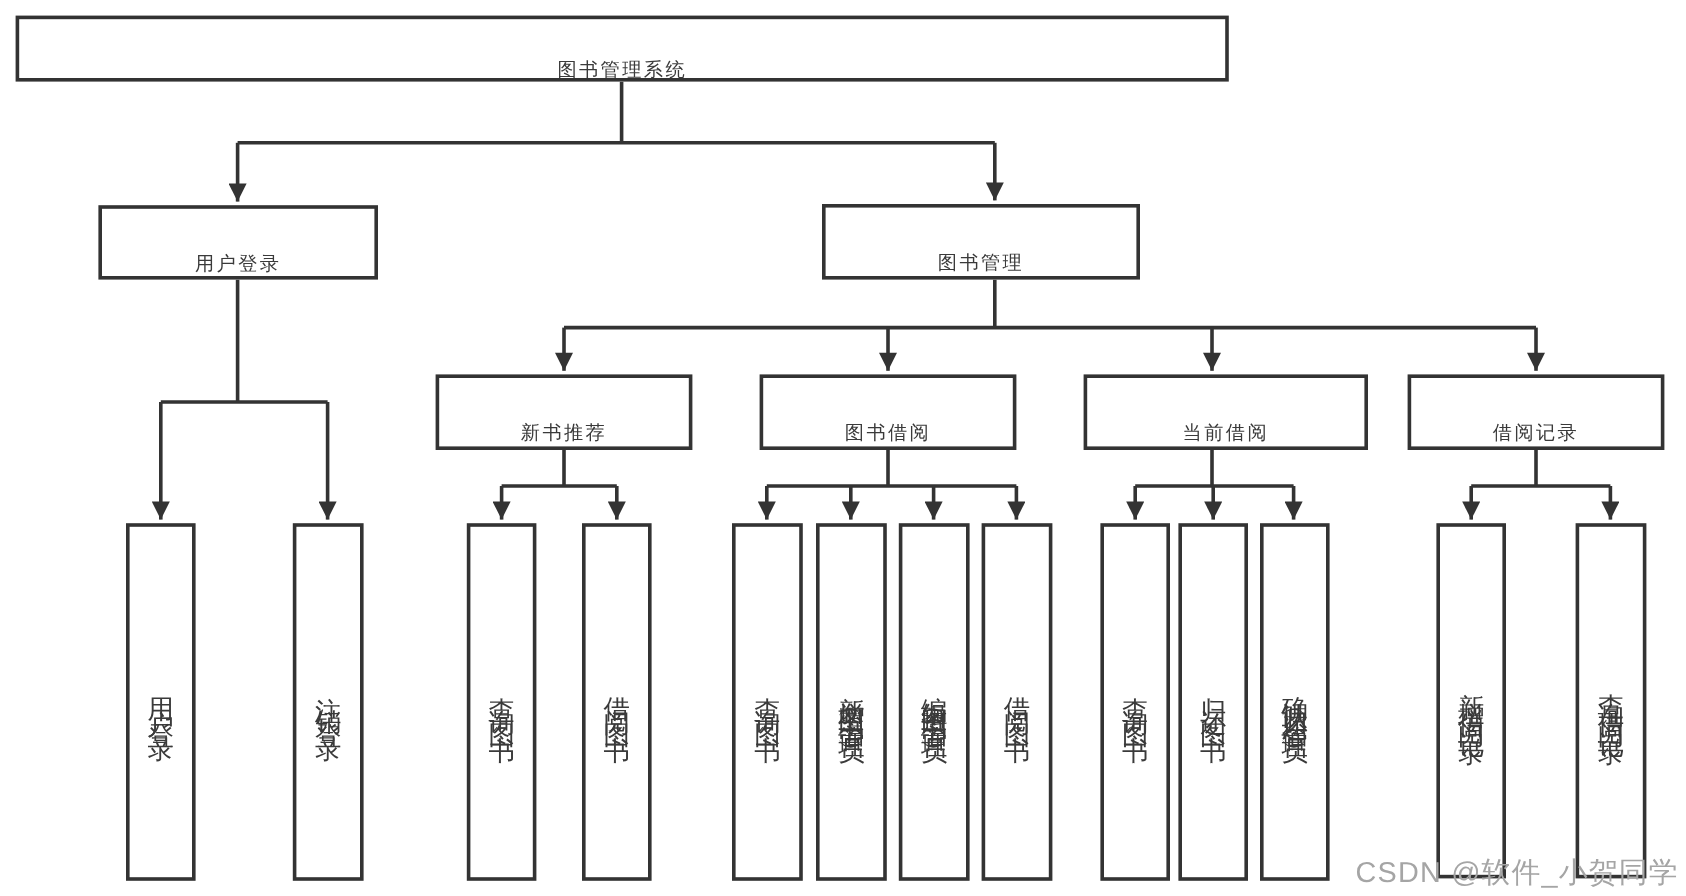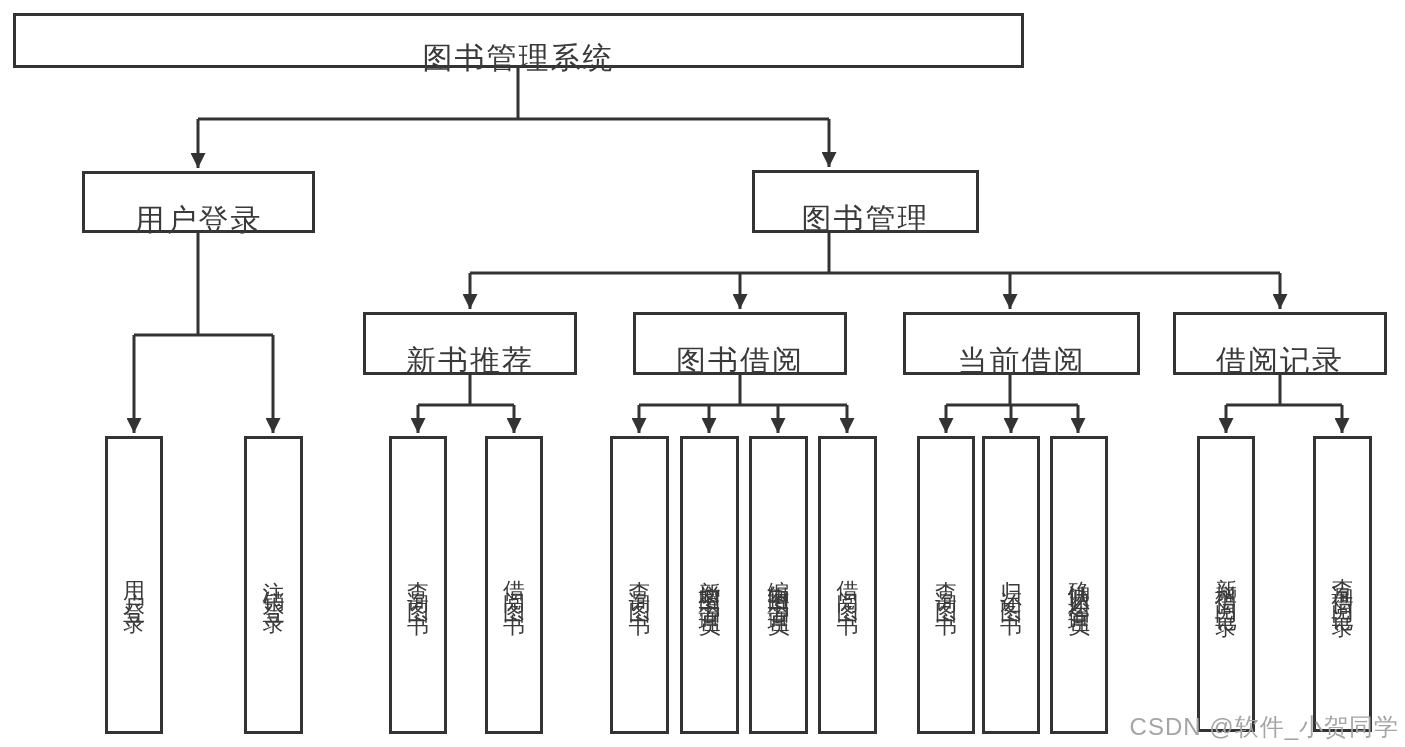--- a/index.html
+++ b/index.html
@@ -33,7 +33,7 @@
     color: #3a3a3a;
   }
   .node.h span {
-    font-size: 30px;
+    font-size: 16px;
     letter-spacing: 2px;
     white-space: nowrap;
     margin-top: 36px;

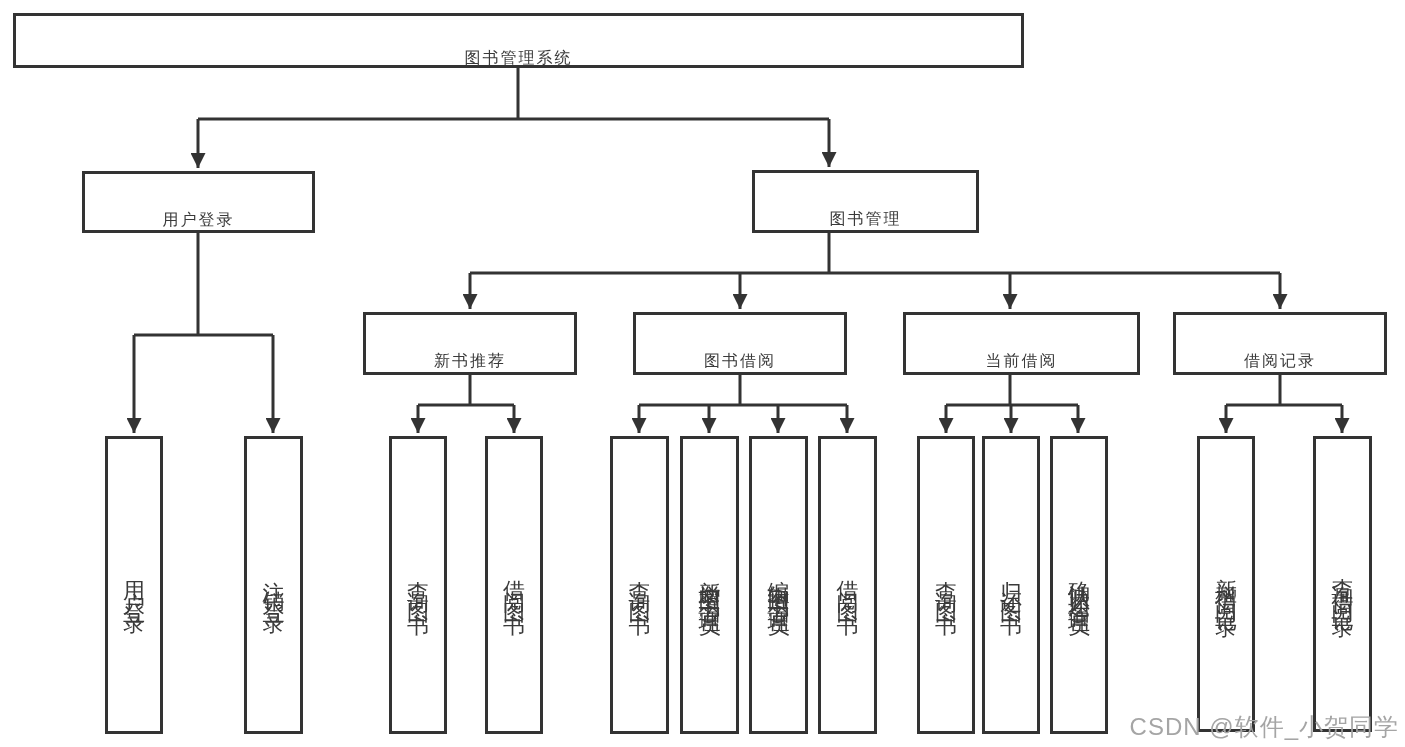--- a/index.html
+++ b/index.html
@@ -110,7 +110,7 @@
   <div class="node h" style="left:82px;top:171px;width:233px;height:62px">
     <span>用户登录</span>
   </div>
-  <div class="node h" style="left:752px;top:170px;width:227px;height:63px">
+  <div class="node h" style="left:685px;top:170px;width:265px;height:63px">
     <span>图书管理</span>
   </div>
 

